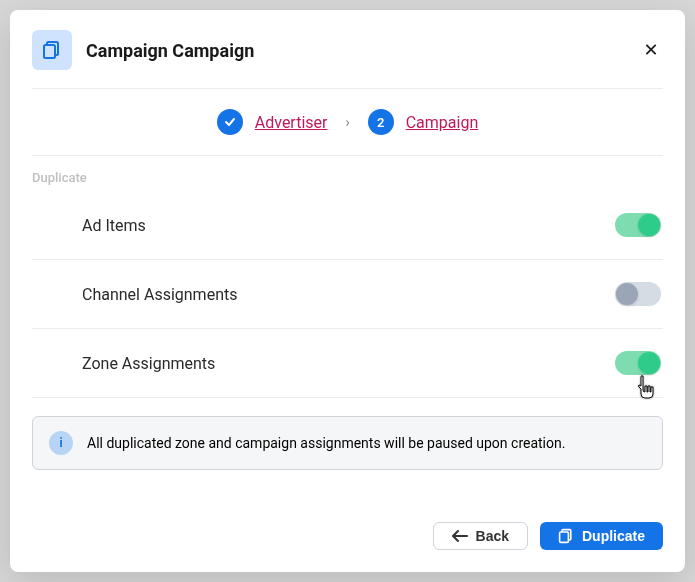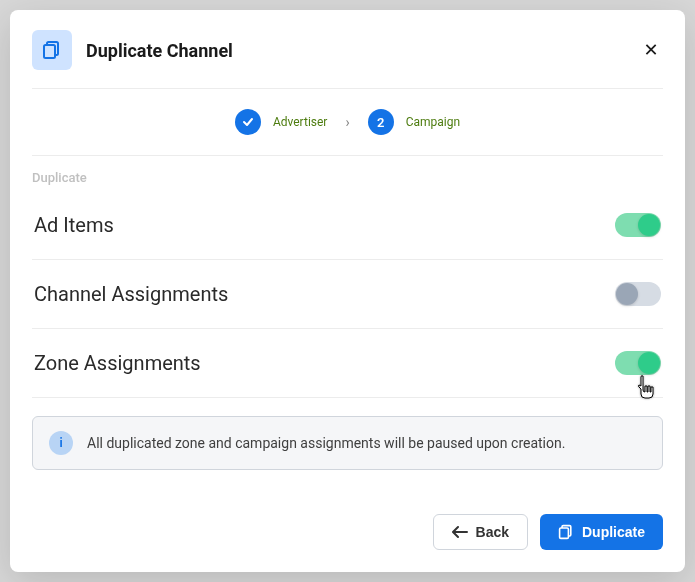--- a/index.html
+++ b/index.html
@@ -245,7 +245,7 @@
         <rect x="2" y="5" width="11" height="13" rx="1.5" fill="#cfe3ff" stroke="#1473e6" stroke-width="2"></rect>
       </svg>
     </div>
-    <div class="modal-title">Duplicate Channel</div>
+    <div class="modal-title">Campaign Campaign</div>
     <button class="close-btn">
       <span>✕</span>
     </button>

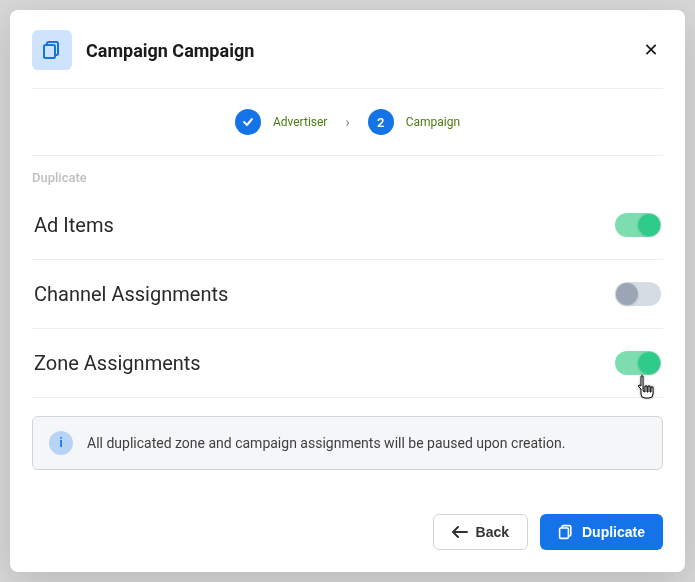--- a/index.html
+++ b/index.html
@@ -101,8 +101,9 @@
       background: #1473e6;
     }
     .step-label {
-      font-size: 12px;
-      color: #4d7c0f;
+      font-size: 16px;
+      color: #be185d;
+      text-decoration: underline;
     }
     .chevron {
       color: #888;

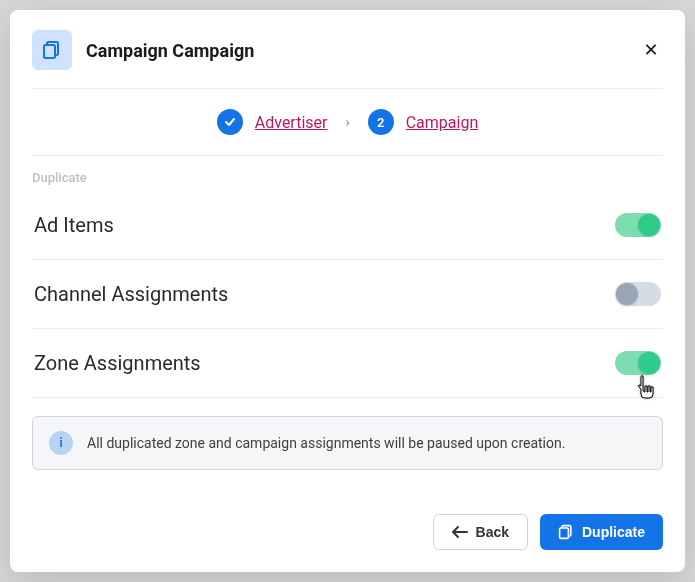--- a/index.html
+++ b/index.html
@@ -127,8 +127,9 @@
       border-top: none;
     }
     .option-label {
-      font-size: 20px;
+      font-size: 16px;
       color: #2a2a2a;
+      margin-left: 48px;
     }
     .toggle {
       width: 46px;

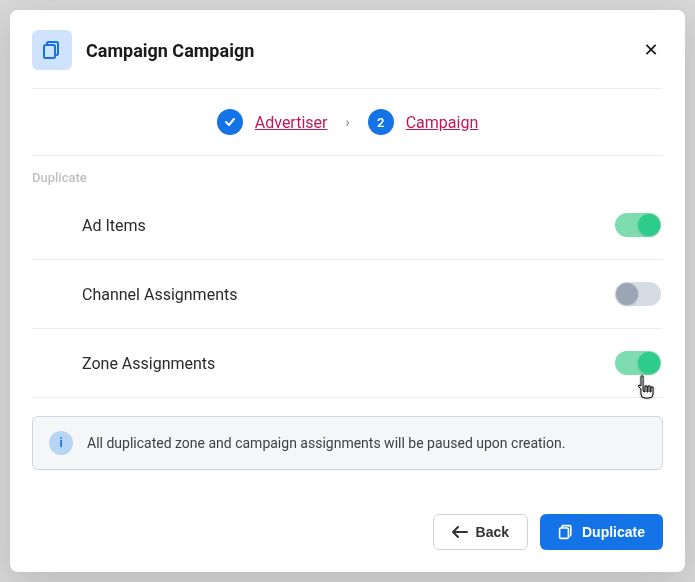--- a/index.html
+++ b/index.html
@@ -186,7 +186,7 @@
     }
     .info-text {
       font-size: 14px;
-      color: #404040;
+      color: #000000;
     }
     .modal-footer {
       margin-top: auto;

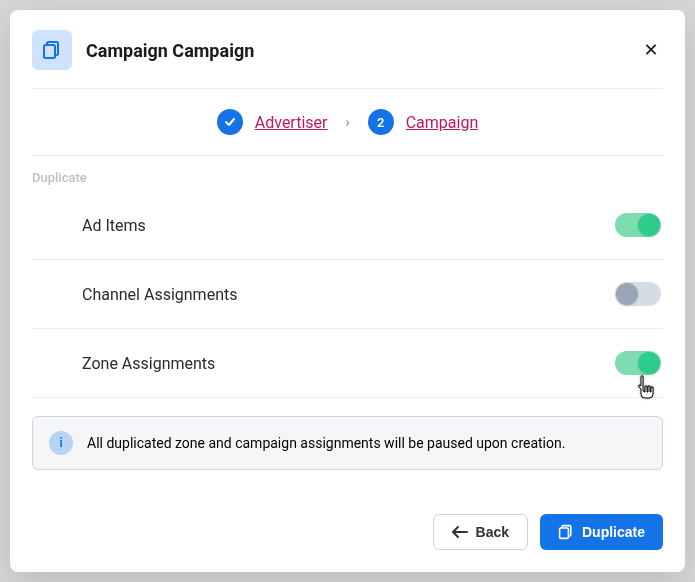--- a/index.html
+++ b/index.html
@@ -196,7 +196,7 @@
       padding: 18px 22px 22px 22px;
     }
     .btn {
-      height: 36px;
+      height: 28px;
       padding: 0 18px;
       border-radius: 6px;
       font-size: 14px;

